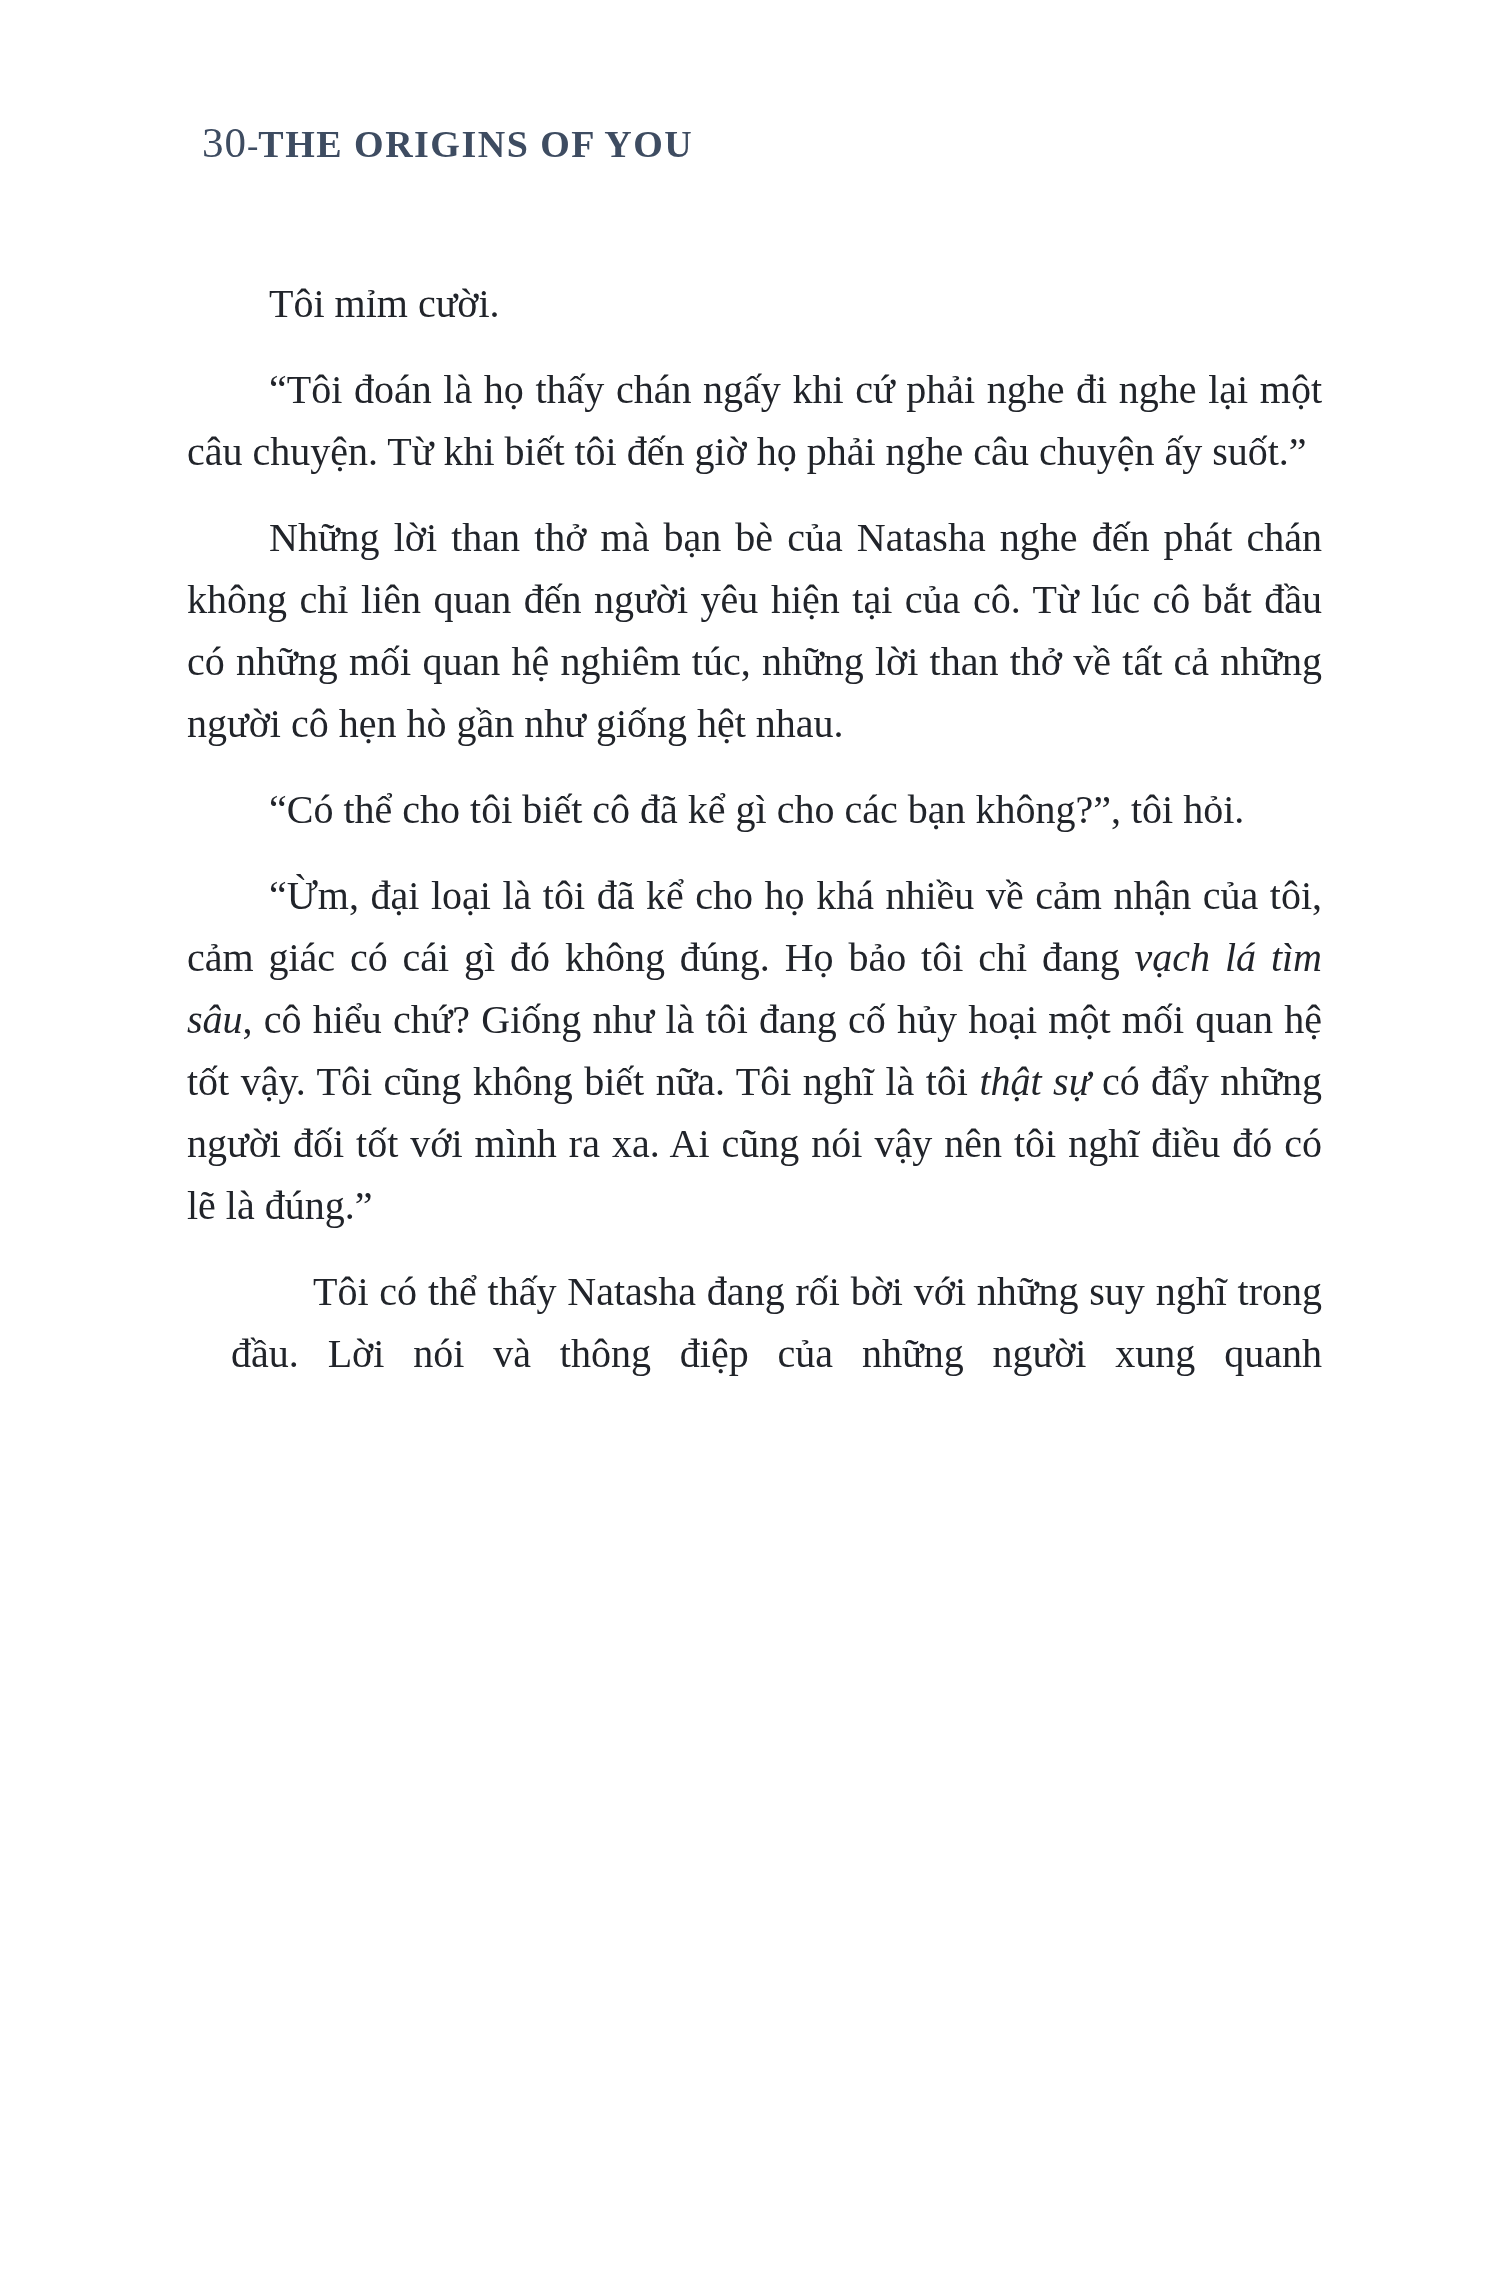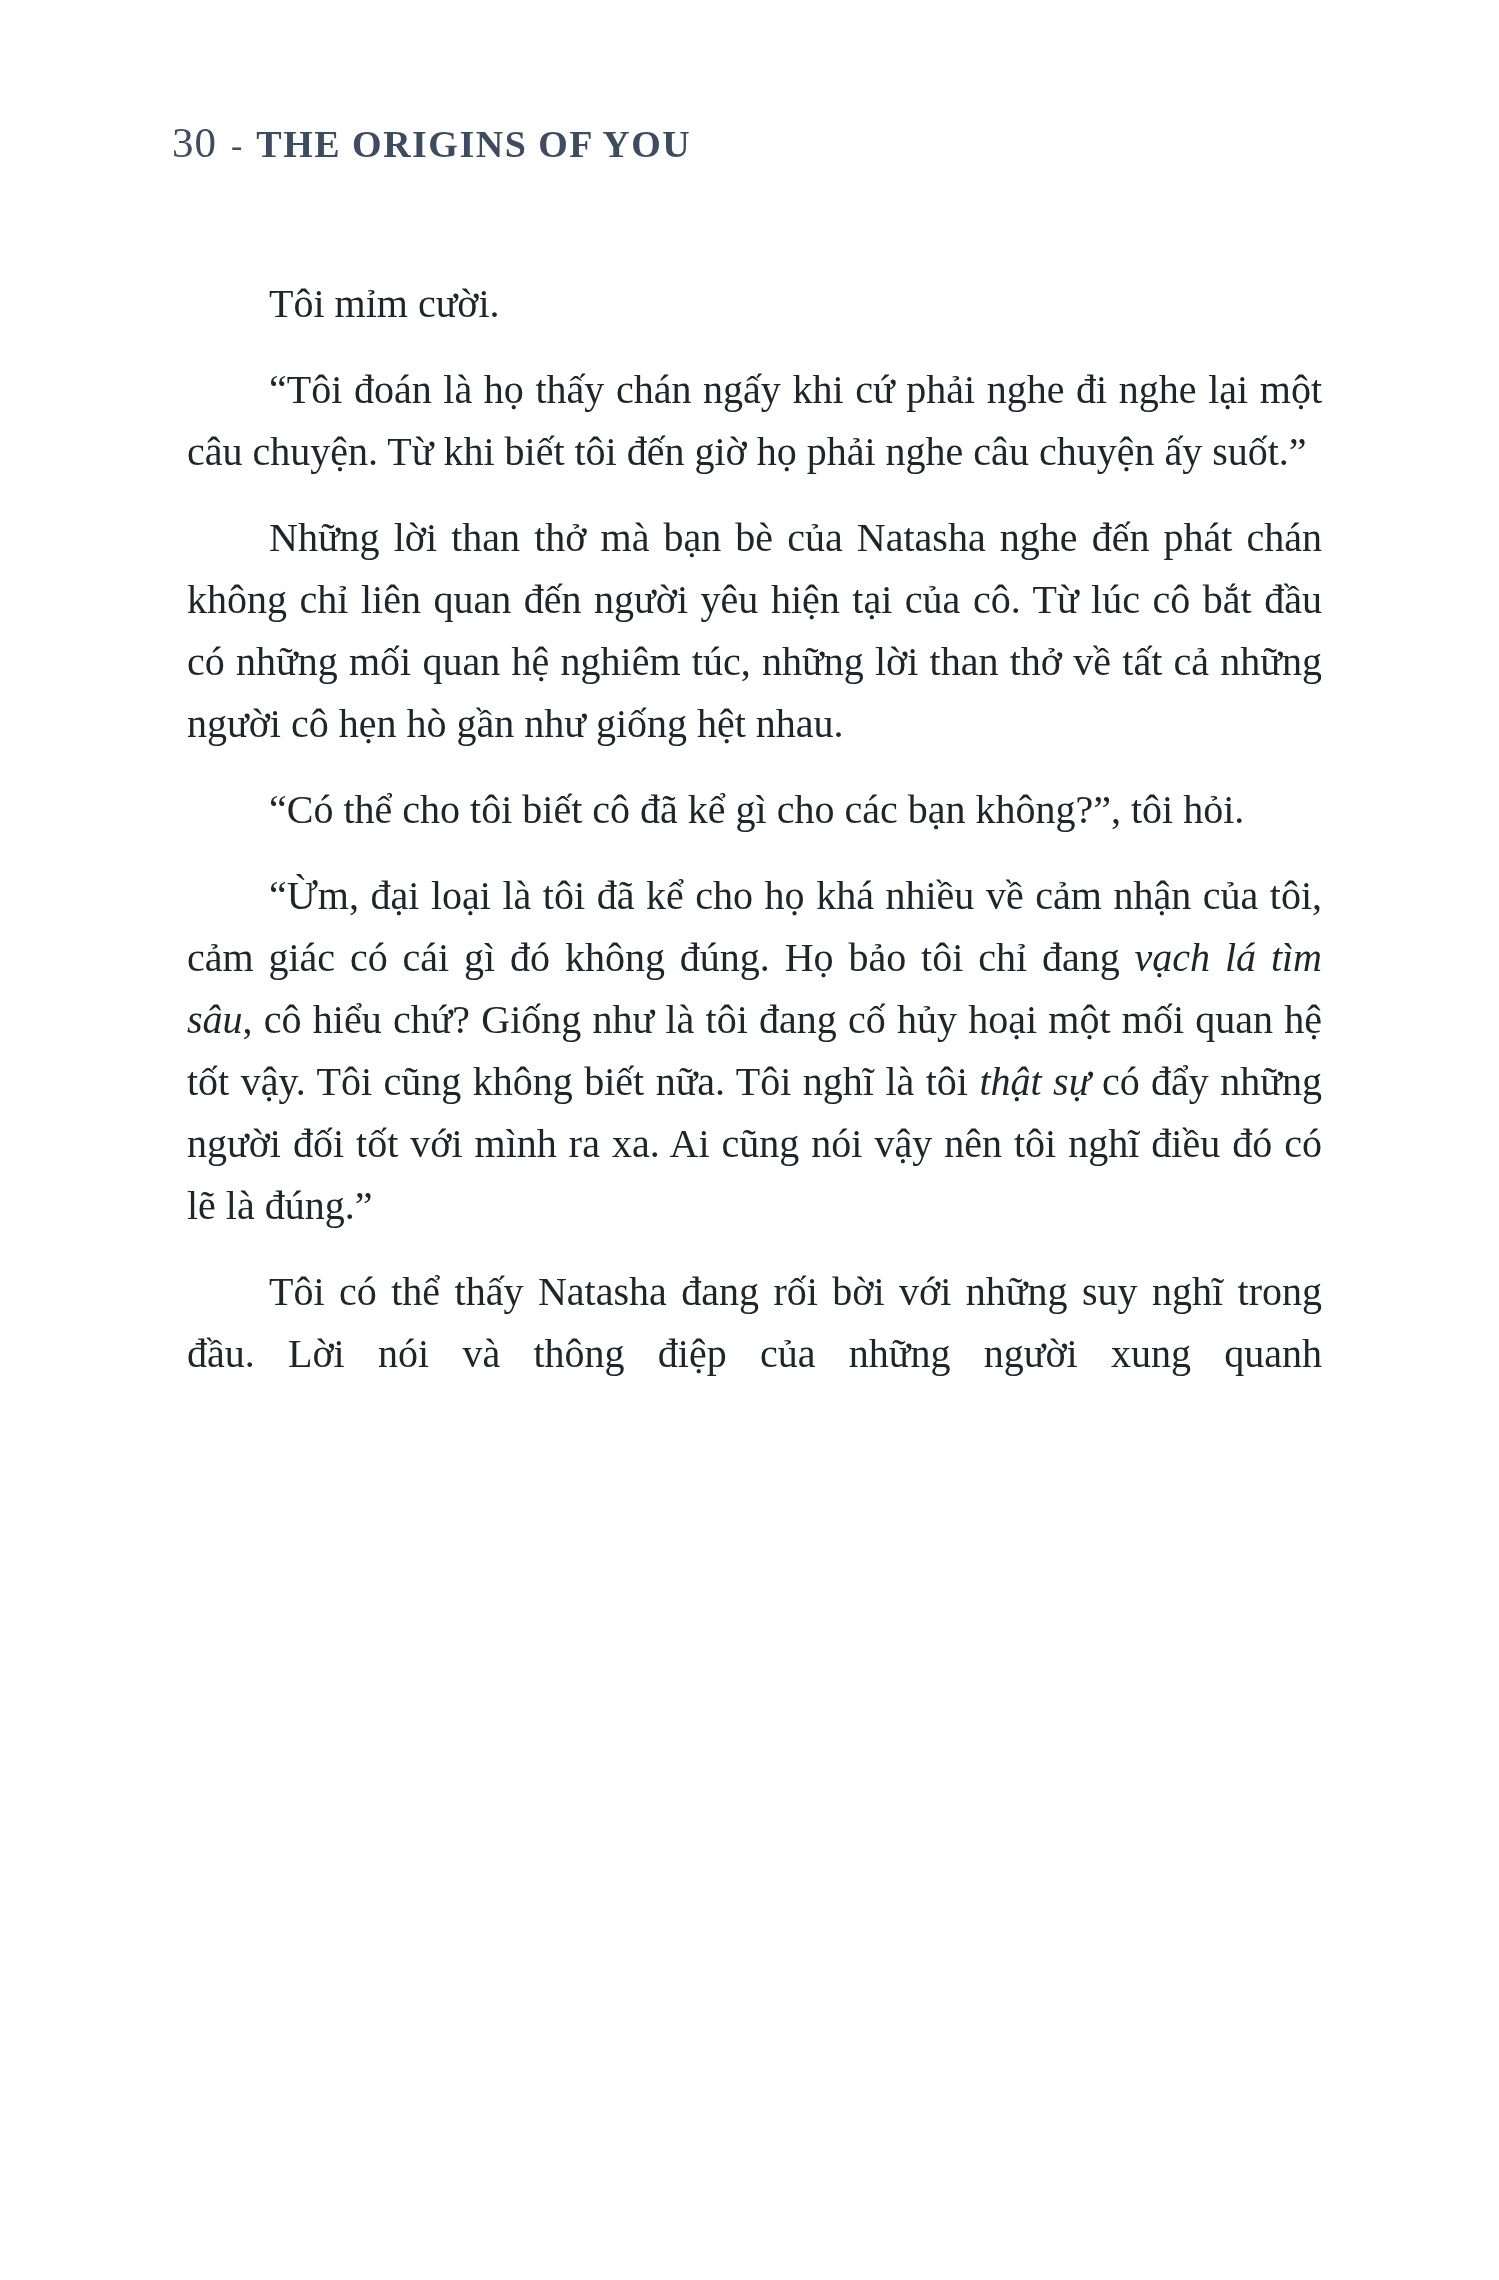--- a/index.html
+++ b/index.html
@@ -19,10 +19,9 @@
   .running-header {
     position: absolute;
     top: 118px;
-    left: 172px;
+    left: 202px;
     display: flex;
     align-items: baseline;
-    gap: 14px;
     color: var(--header-color, #3e4c61);
     white-space: nowrap;
   }

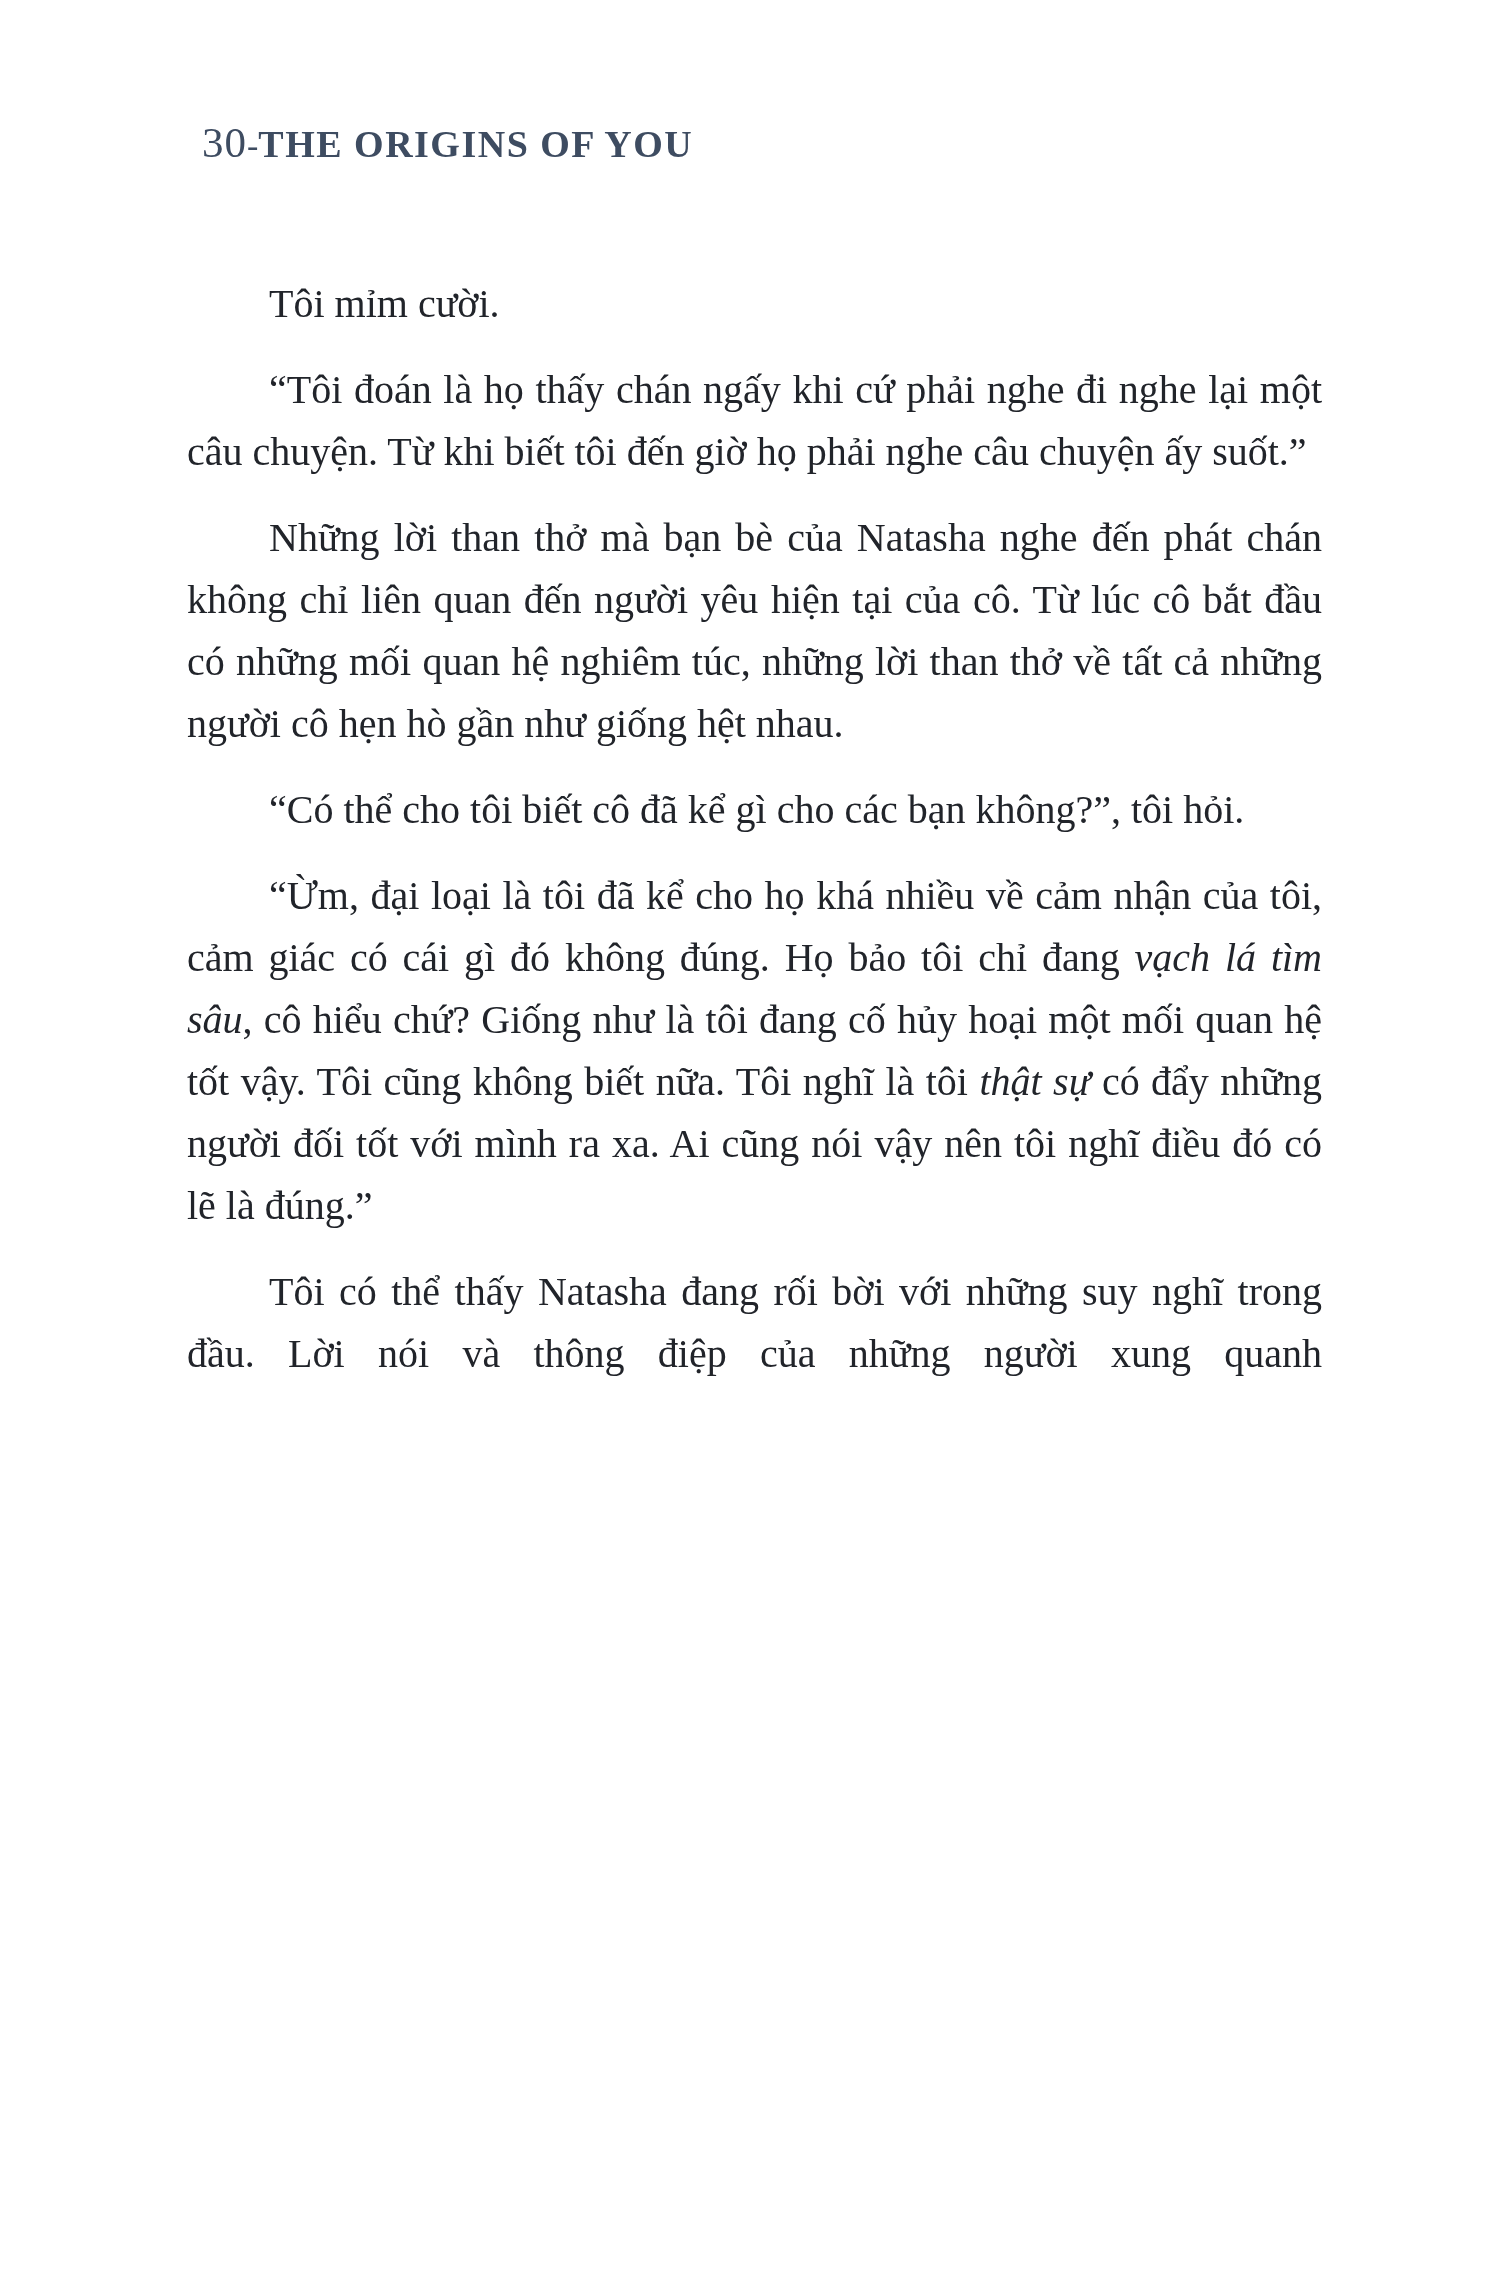--- a/index.html
+++ b/index.html
@@ -58,6 +58,7 @@
   }
   .page-body p.para.continues {
     text-align-last: justify;
+    margin-left: 44px;
   }
   .page-body em {
     font-style: italic;

